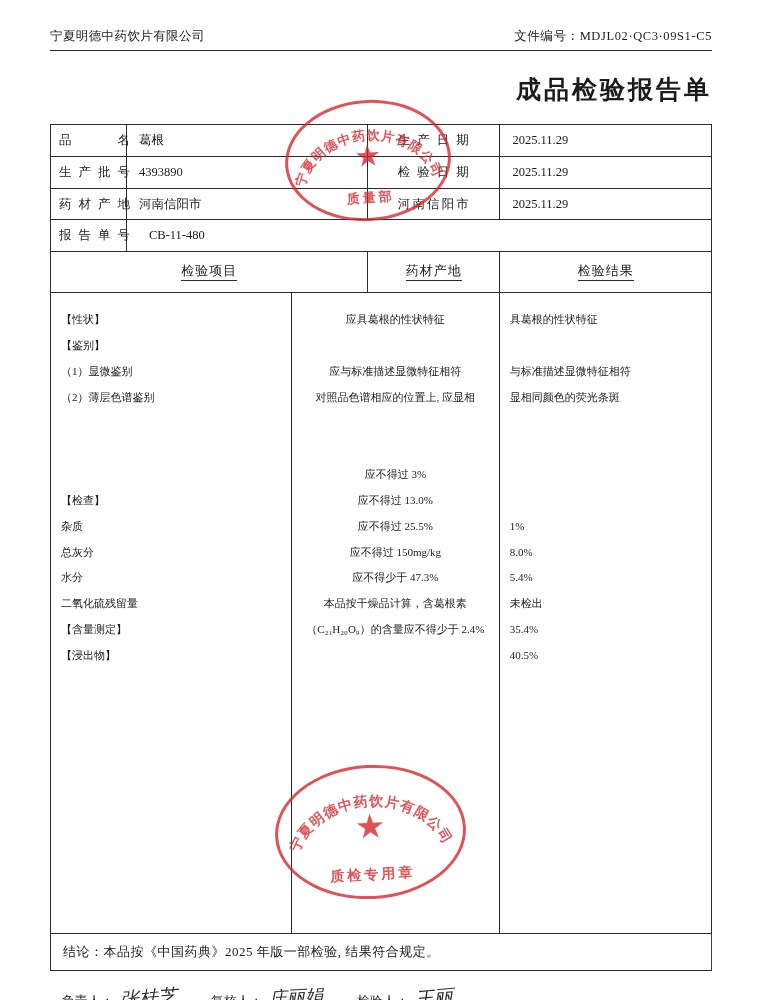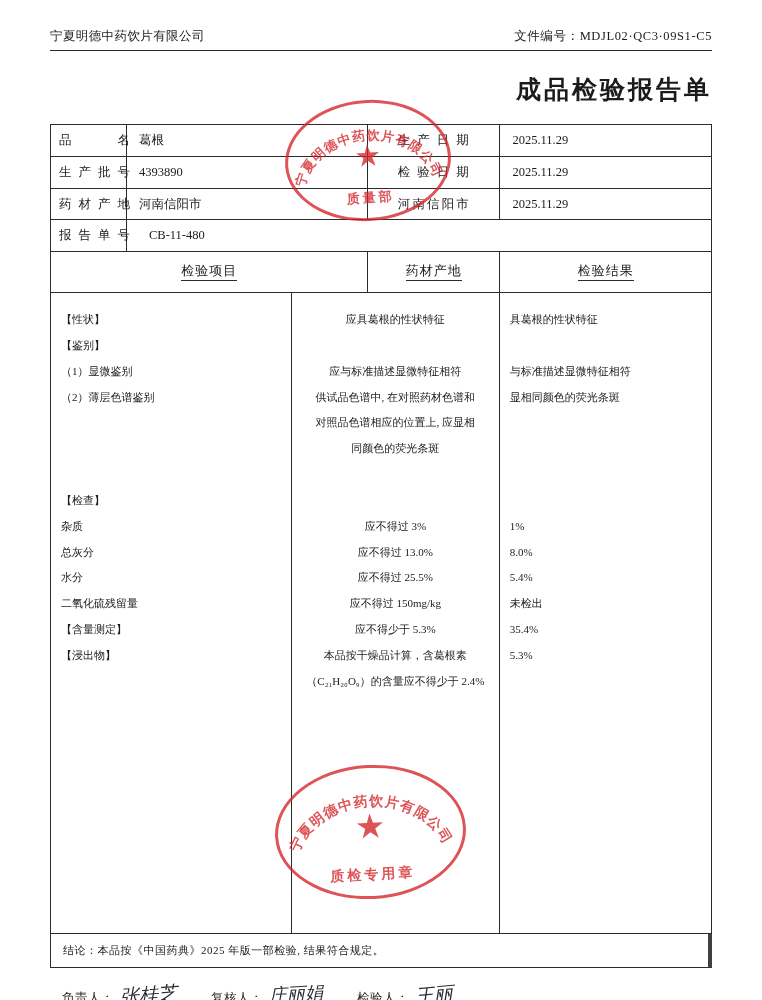--- a/index.html
+++ b/index.html
@@ -309,7 +309,6 @@
       <div class="row-line">应具葛根的性状特征</div>
       <div class="row-line">&nbsp;</div>
       <div class="row-line">应与标准描述显微特征相符</div>
-      <div class="row-line">供试品色谱中, 在对照药材色谱和</div>
       <div class="row-line">对照品色谱相应的位置上, 应显相</div>
       <div class="row-line">同颜色的荧光条斑</div>
       <div class="row-line">&nbsp;</div>

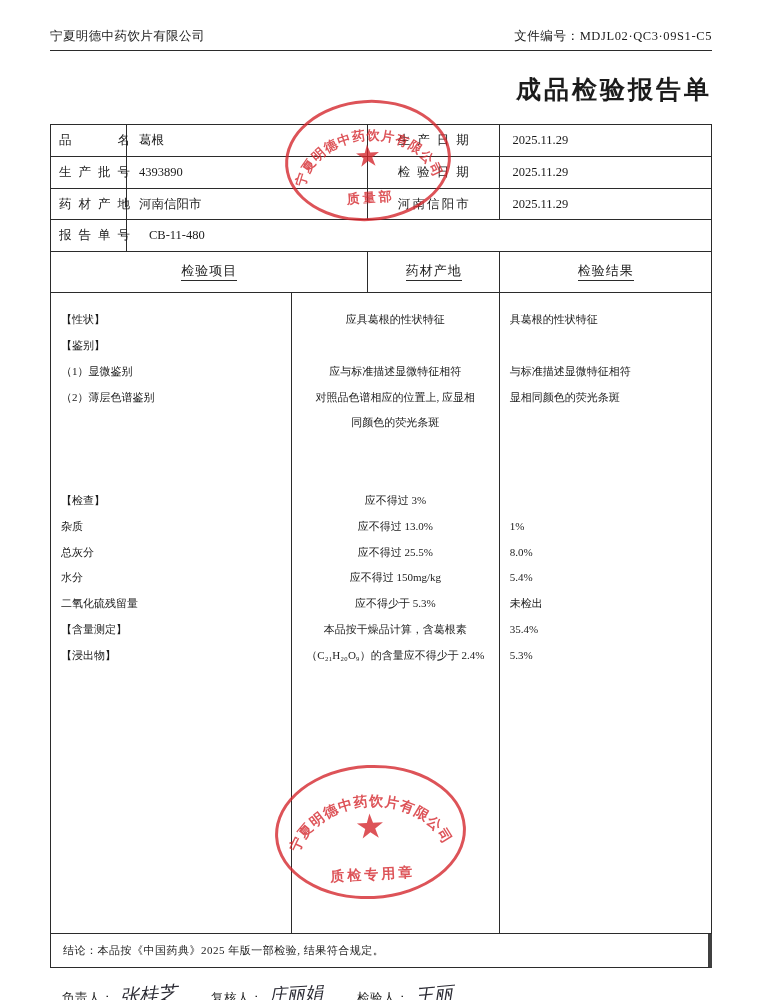--- a/index.html
+++ b/index.html
@@ -310,7 +310,6 @@
       <div class="row-line">&nbsp;</div>
       <div class="row-line">应与标准描述显微特征相符</div>
       <div class="row-line">对照品色谱相应的位置上, 应显相</div>
-      <div class="row-line">同颜色的荧光条斑</div>
       <div class="row-line">&nbsp;</div>
       <div class="row-line">&nbsp;</div>
       <div class="row-line">应不得过 3%</div>

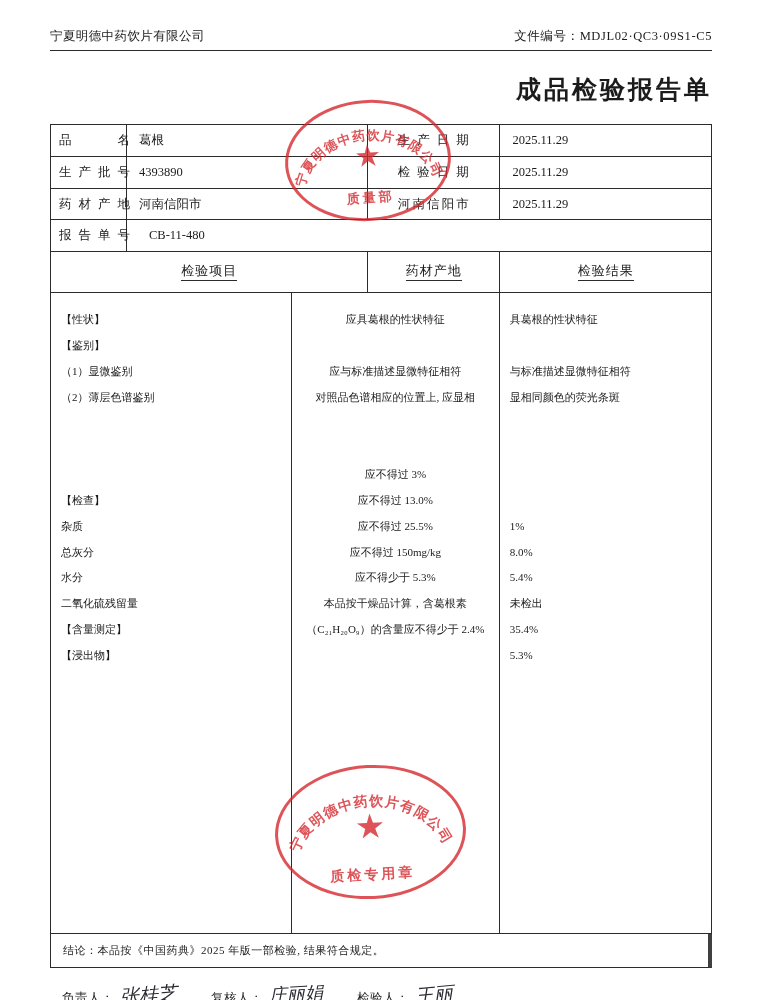--- a/index.html
+++ b/index.html
@@ -316,7 +316,7 @@
       <div class="row-line">应不得过 13.0%</div>
       <div class="row-line">应不得过 25.5%</div>
       <div class="row-line">应不得过 150mg/kg</div>
-      <div class="row-line">应不得少于 5.3%</div>
+      <div class="row-line">应不得少于 47.3%</div>
       <div class="row-line">本品按干燥品计算，含葛根素</div>
       <div class="row-line">（C₂₁H₂₀O₉）的含量应不得少于 2.4%</div>
     </div>

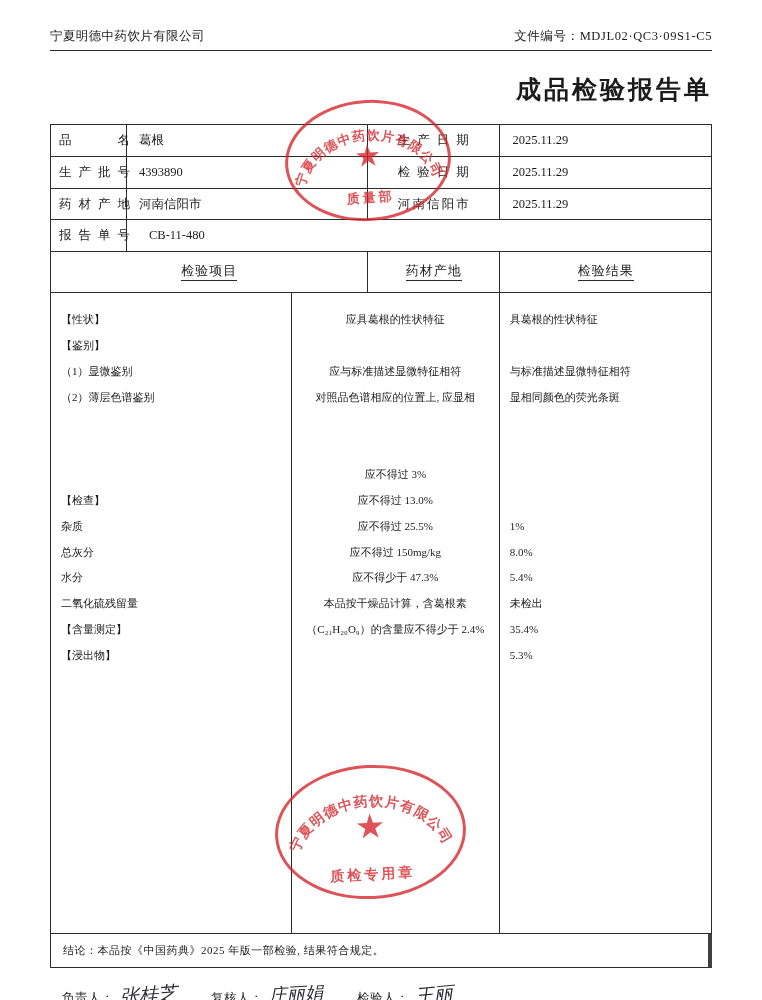--- a/index.html
+++ b/index.html
@@ -335,7 +335,7 @@
       <div class="row-line">5.4%</div>
       <div class="row-line">未检出</div>
       <div class="row-line">35.4%</div>
-      <div class="row-line">5.3%</div>
+      <div class="row-line">40.5%</div>
     </div>
   </div>
 

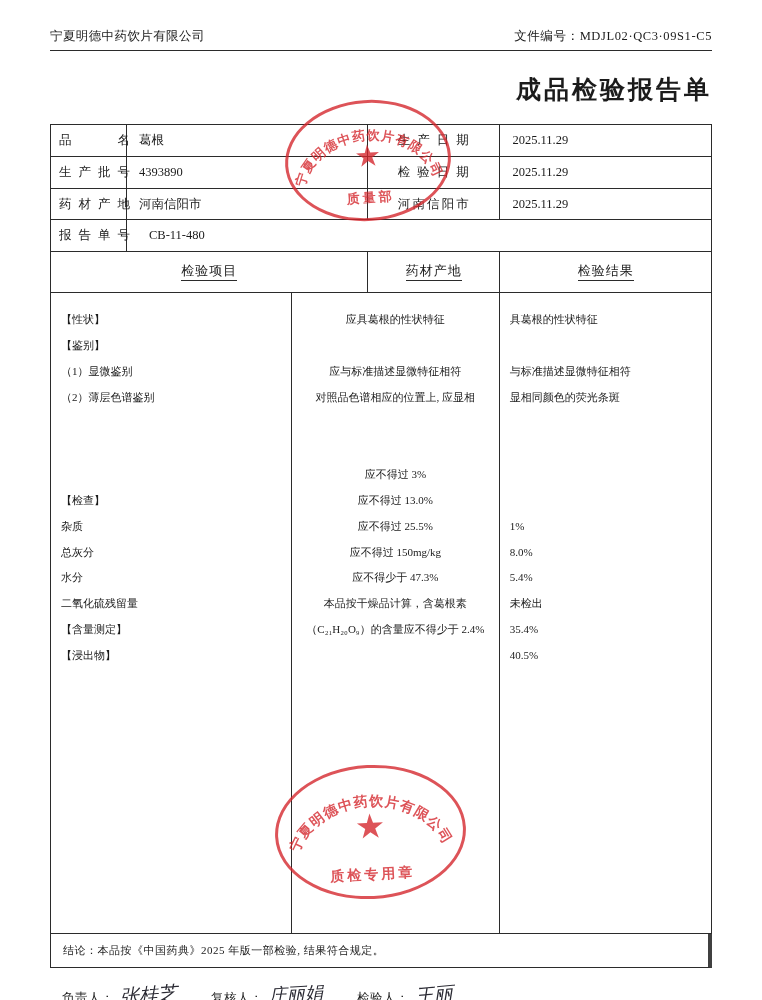--- a/index.html
+++ b/index.html
@@ -110,10 +110,10 @@
   
   .conclusion {
     border-left: 1px solid #2b2b2b;
-    border-right: 4px solid #404040;
+    border-right: 1px solid #404040;
     border-bottom: 1px solid #2b2b2b;
     padding: 9px 12px;
-    font-size: 11px;
+    font-size: 13px;
     letter-spacing: 0.5px;
     position: relative;
     z-index: 2;

